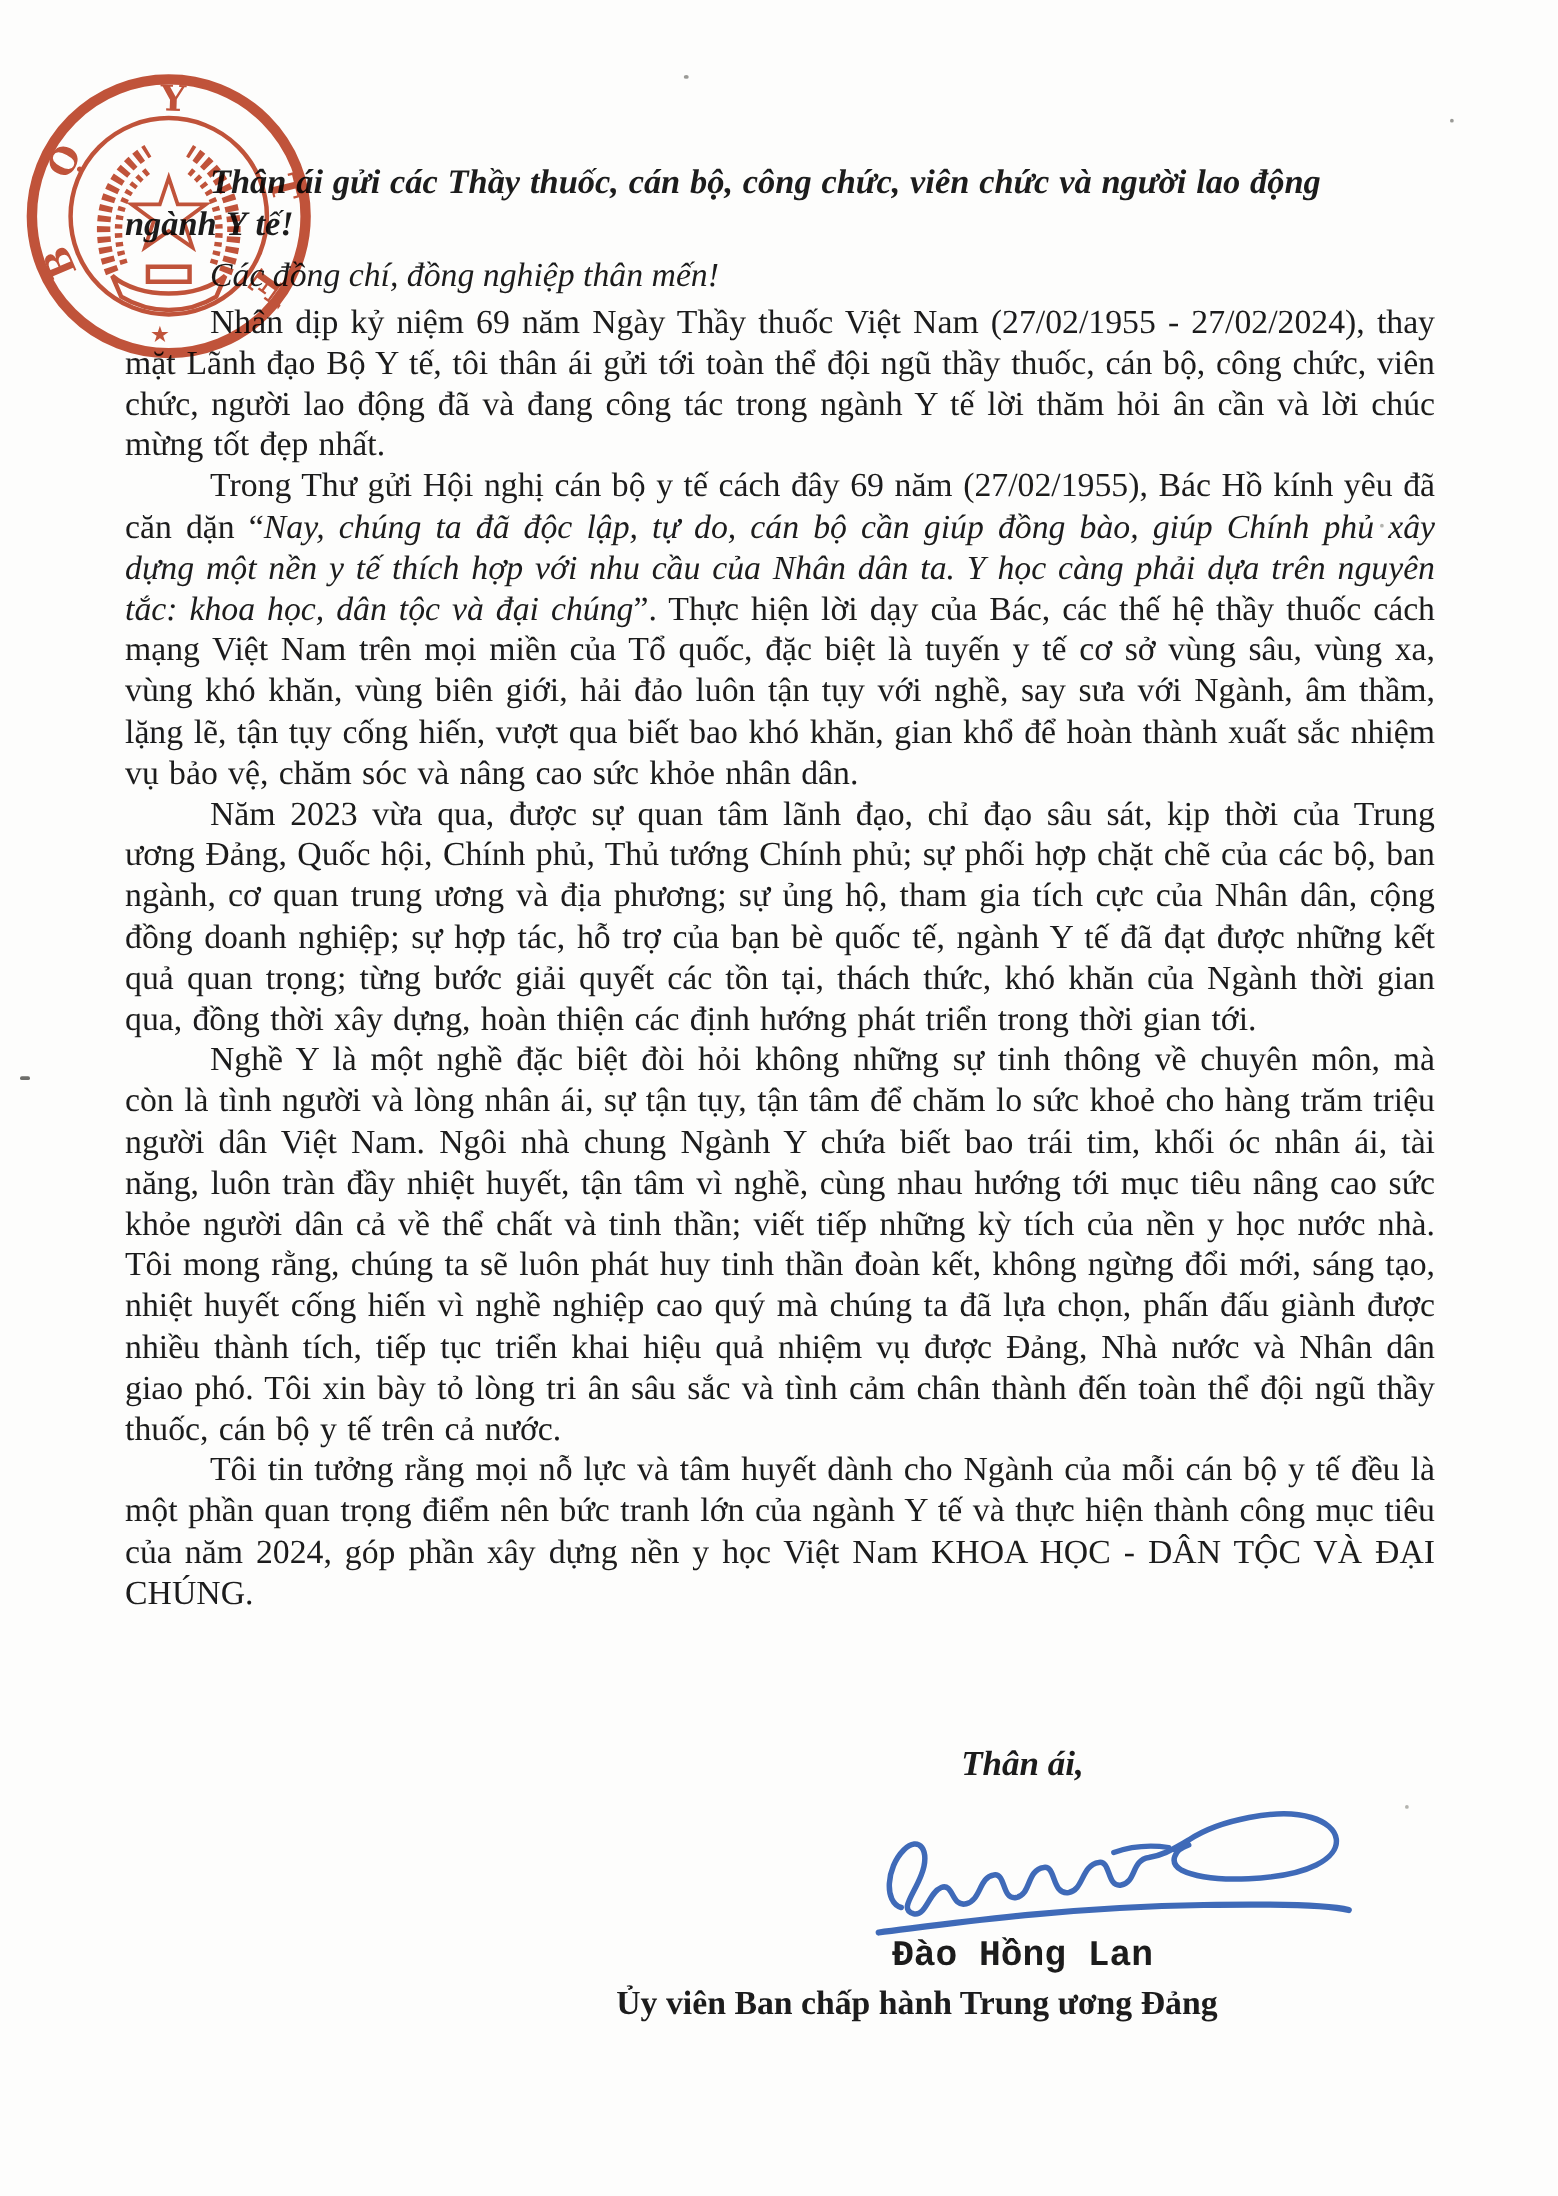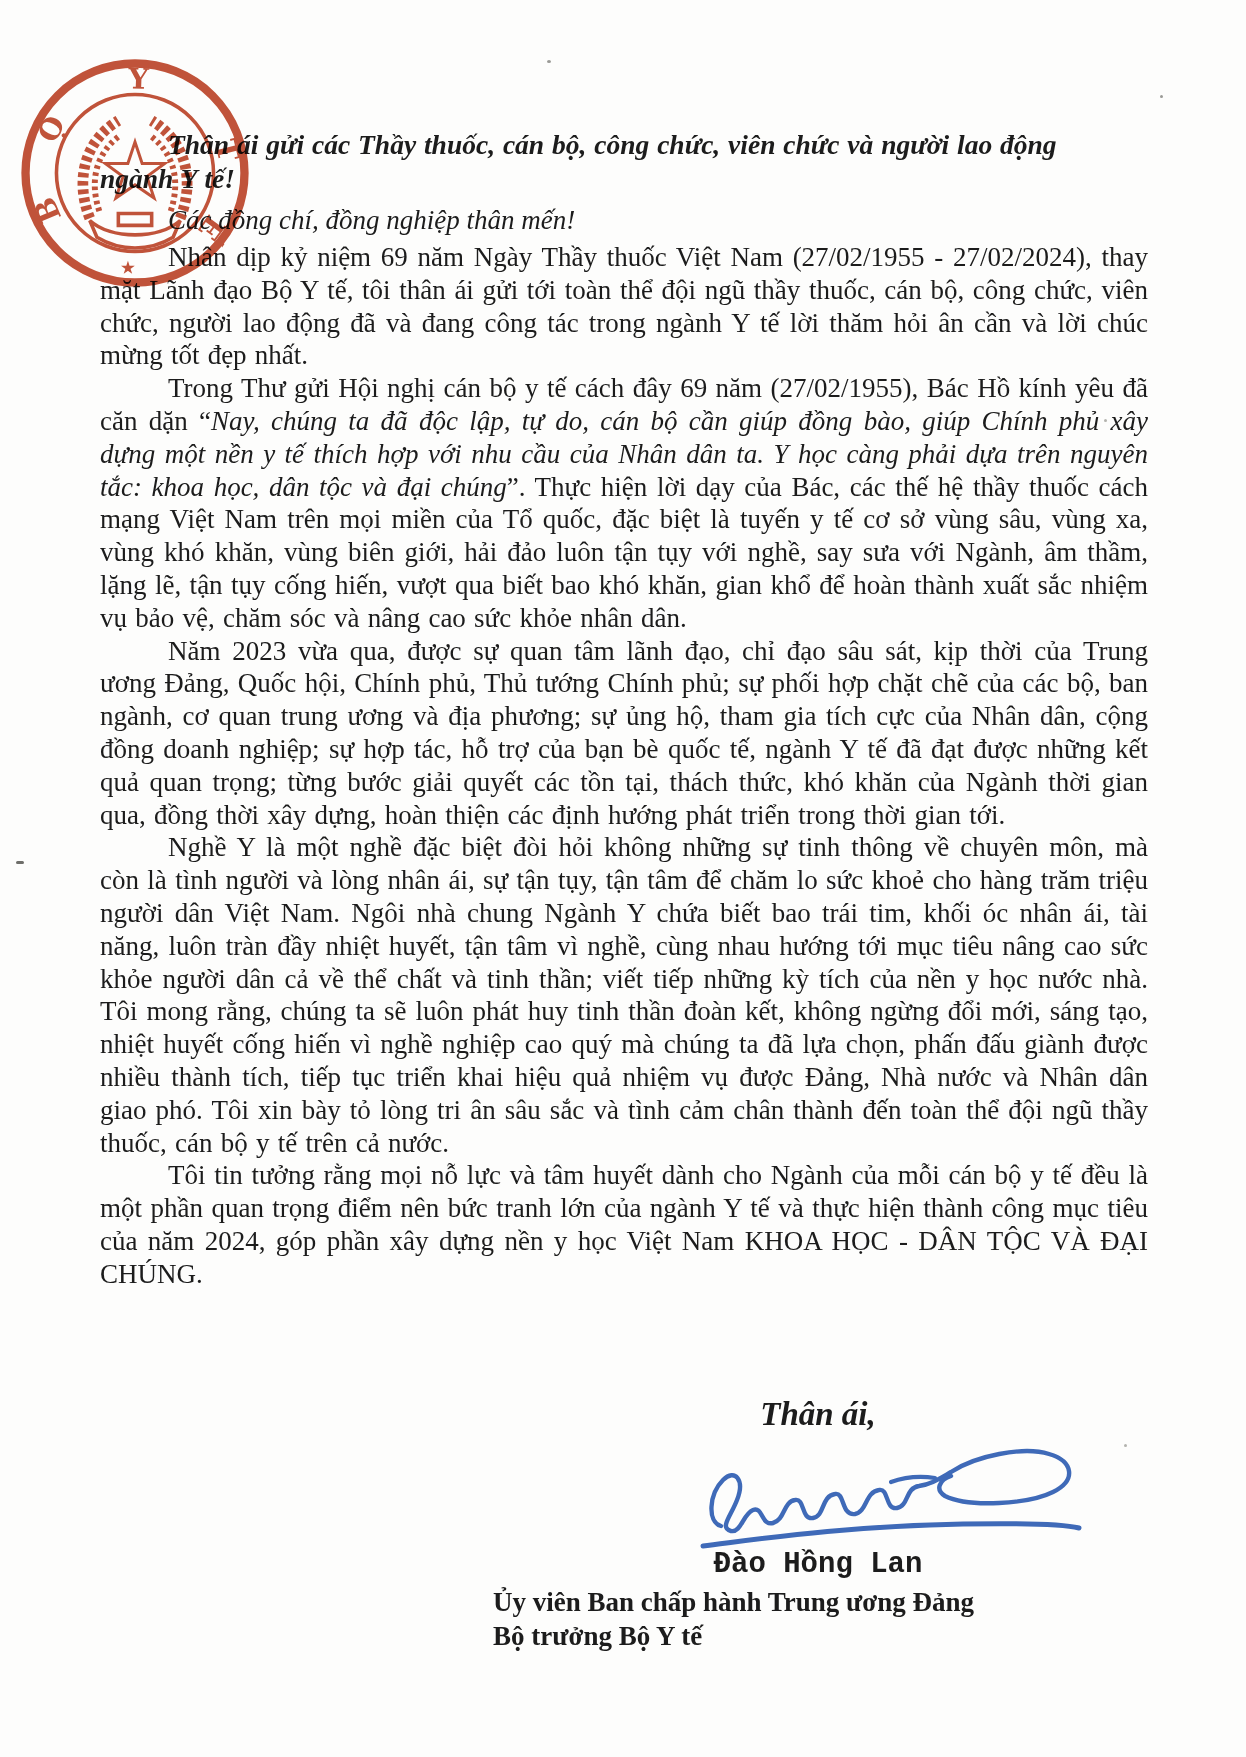--- a/index.html
+++ b/index.html
@@ -36,7 +36,7 @@
   }
   .valediction{
     position:absolute;top:0;left:0;width:100%;text-align:center;
-    font-size:33px;font-weight:bold;font-style:italic;
+    font-size:28px;font-weight:bold;font-style:italic;
   }
   .signature-svg{
     position:absolute;left:200px;top:34px;width:395px;height:125px;

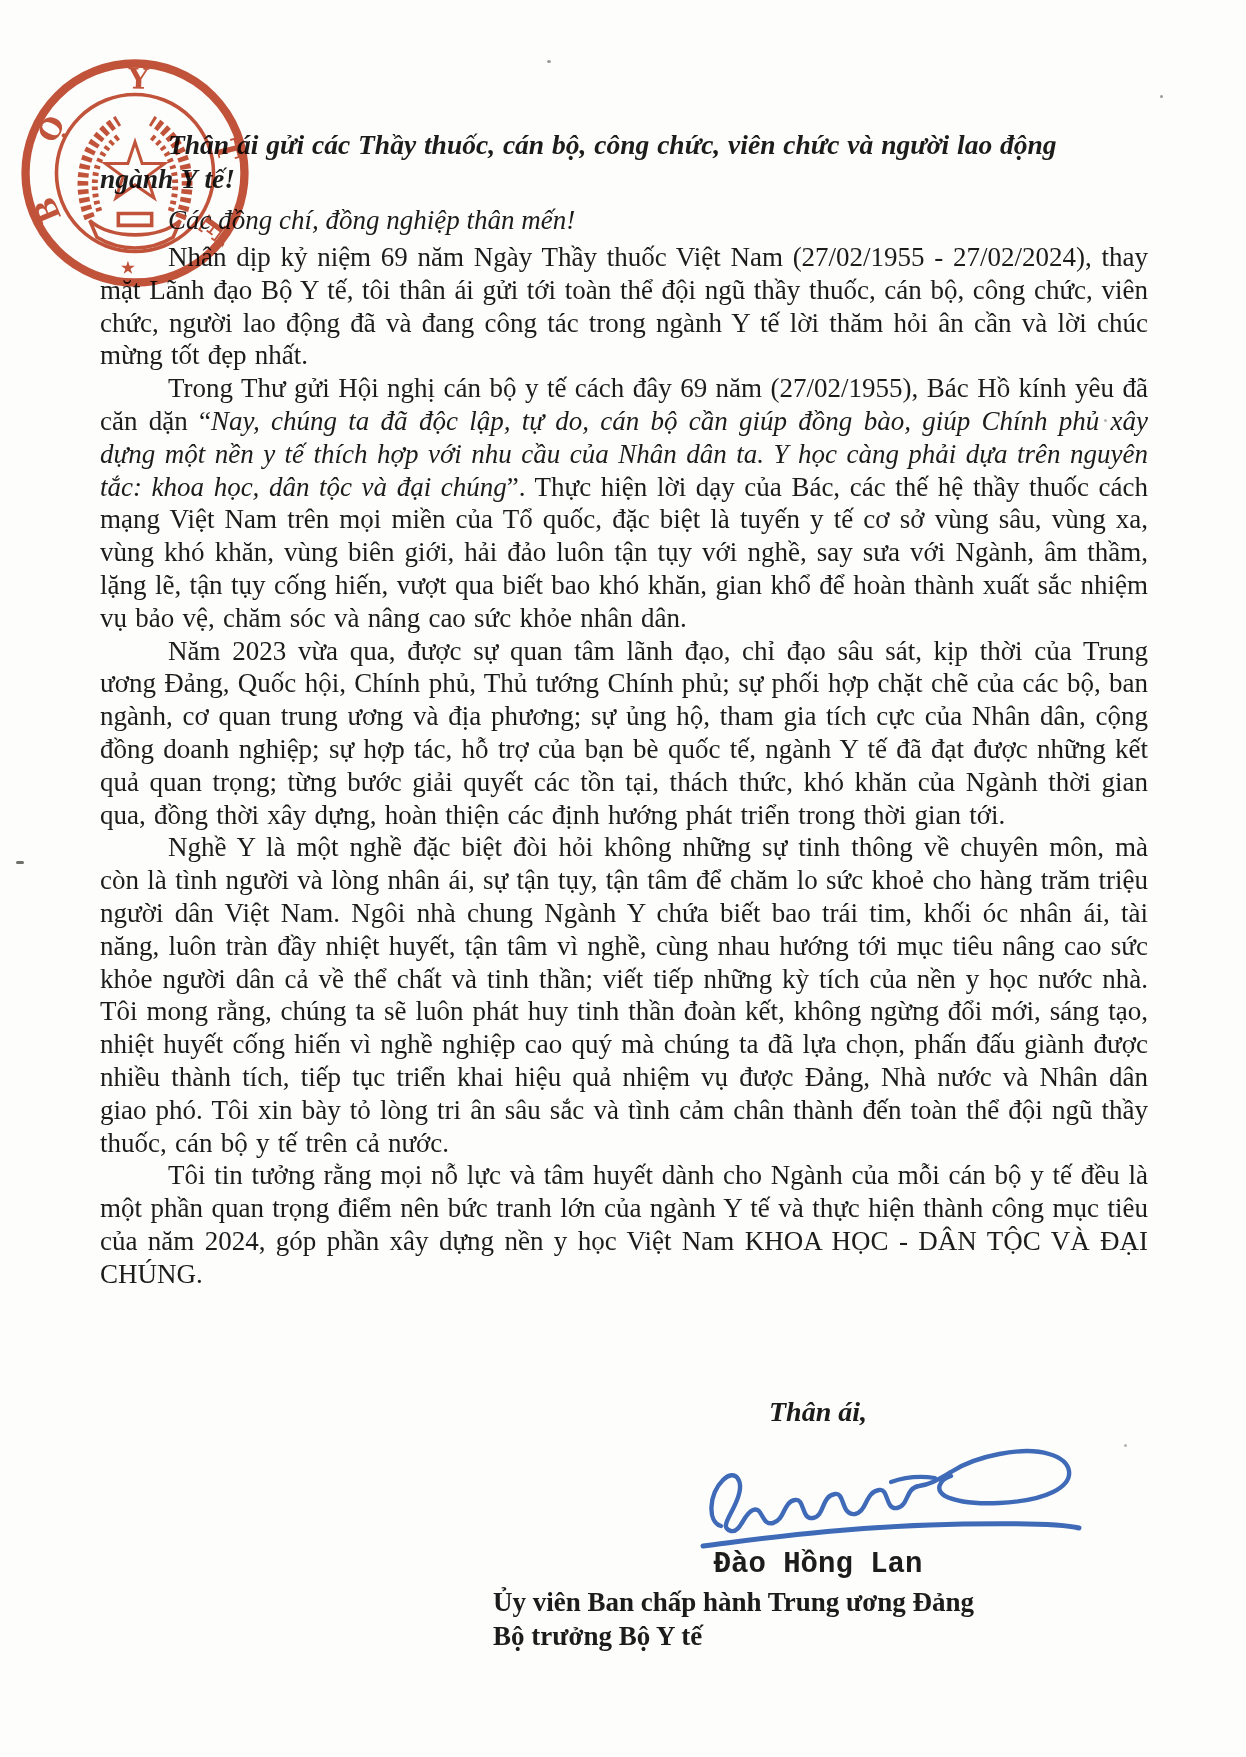--- a/index.html
+++ b/index.html
@@ -117,7 +117,6 @@
 
     <div class="signer-name">Đào Hồng Lan</div>
     <div class="signer-title t1">Ủy viên Ban chấp hành Trung ương Đảng</div>
-    <div class="signer-title t2">Bộ trưởng Bộ Y tế</div>
   </div>
 
   <div class="speck s1"></div>

